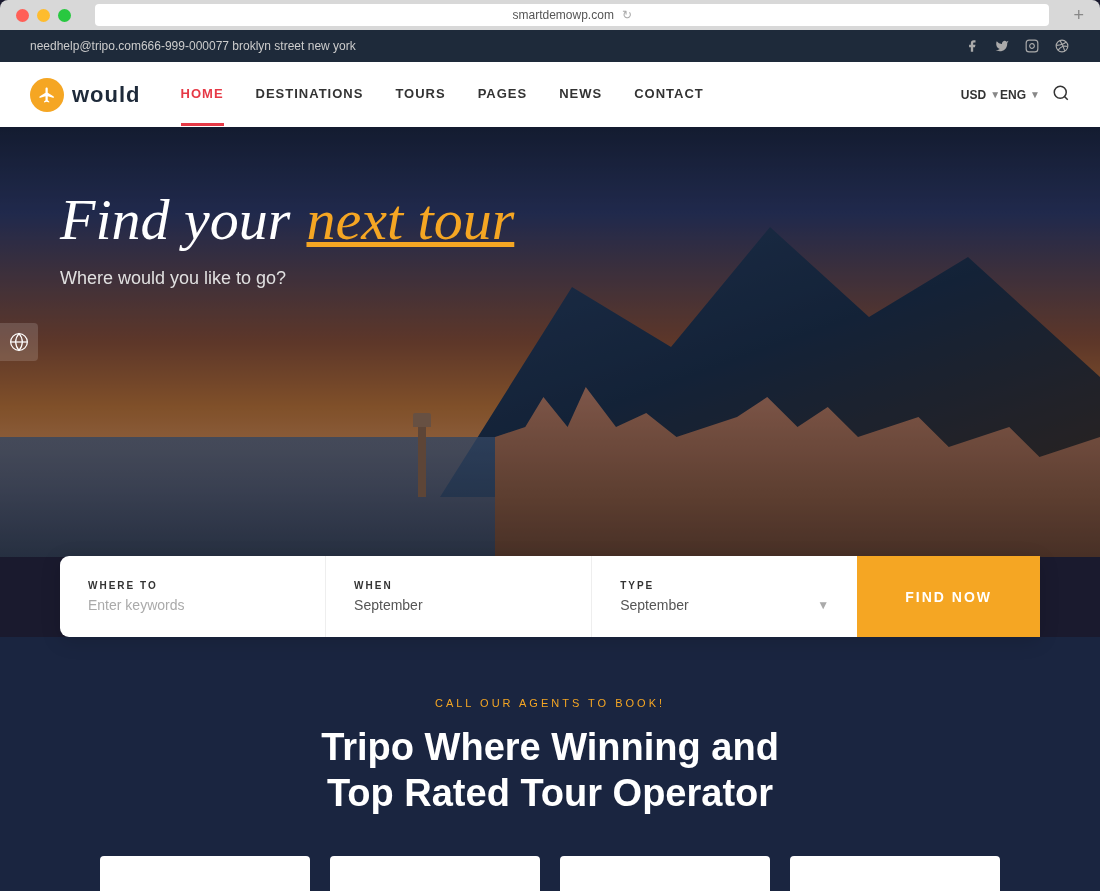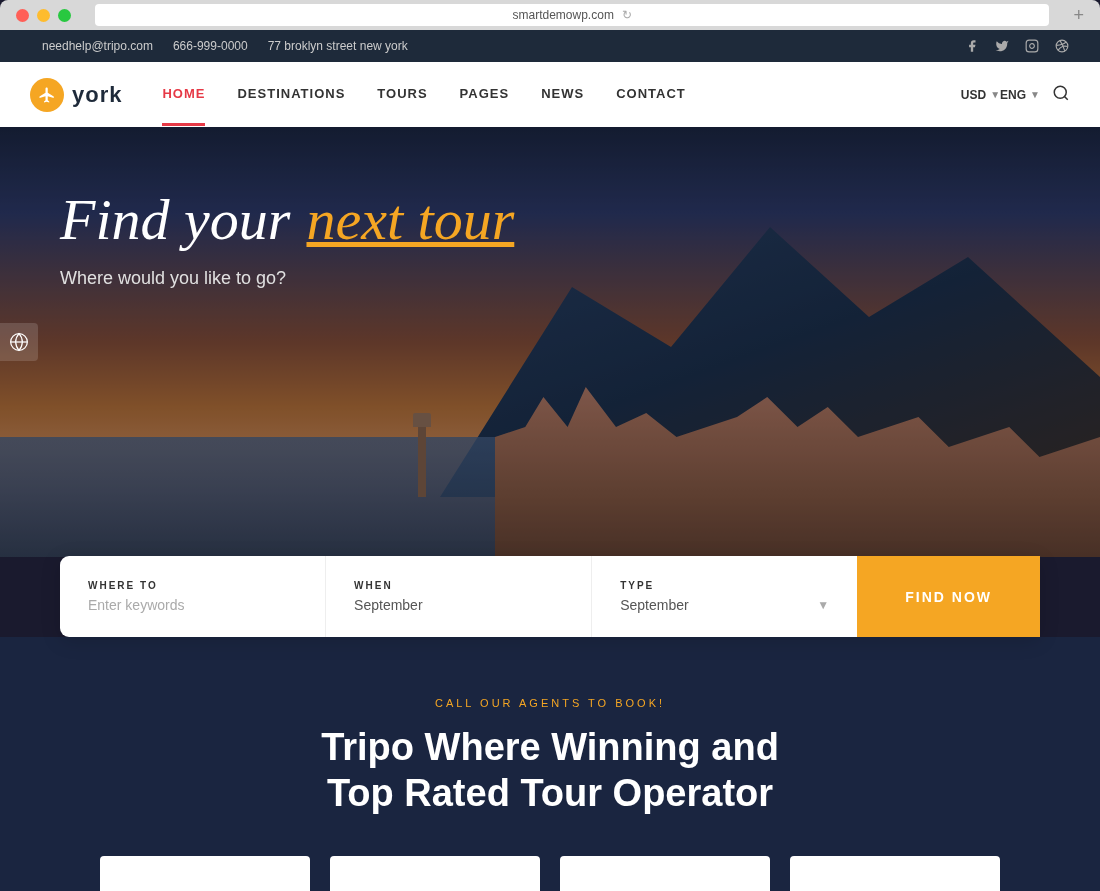--- a/index.html
+++ b/index.html
@@ -52,7 +52,7 @@
       padding: 8px 30px;
       gap: 24px;
     }
-    .top-bar-left { display: flex; gap: 20px; align-items: center; margin-left: 12px; }
+    .top-bar-left { display: flex; align-items: center; }
     .top-bar-right { margin-left: auto; display: flex; gap: 14px; align-items: center; }
     .top-bar-icon {
       width: 16px;

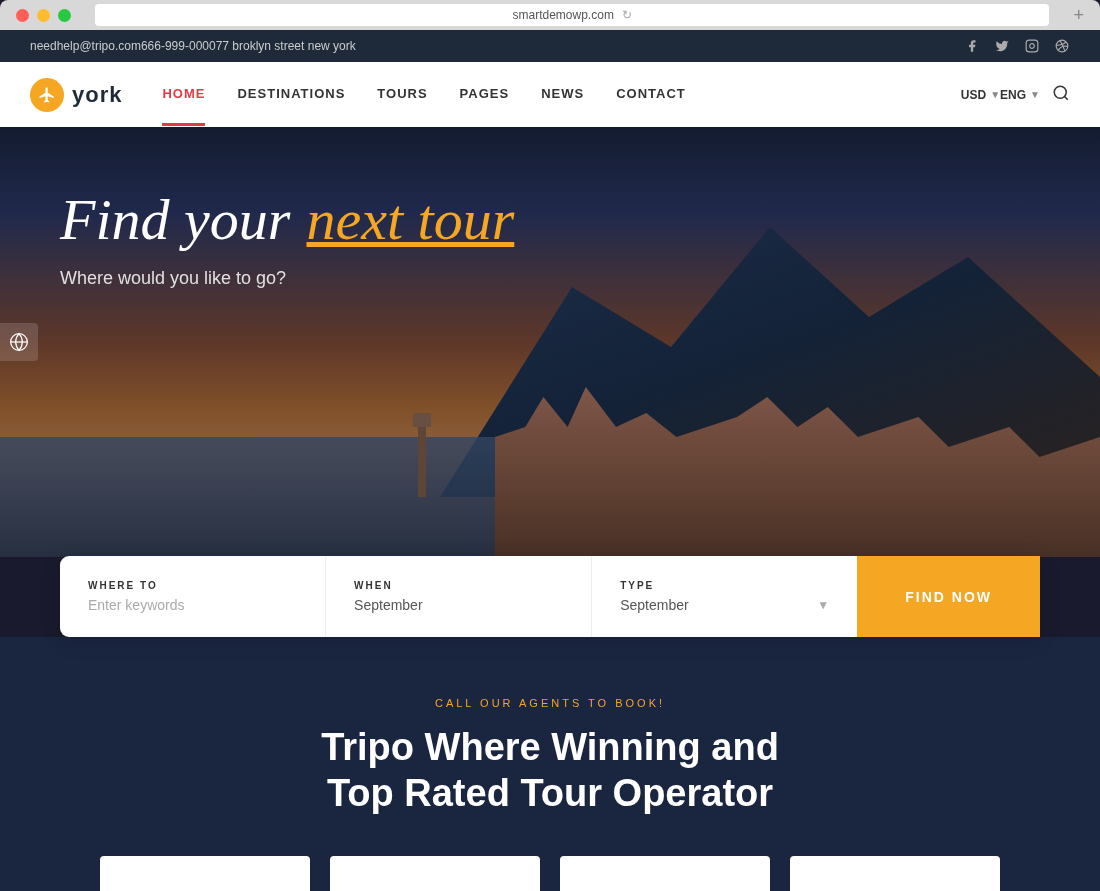--- a/index.html
+++ b/index.html
@@ -403,7 +403,7 @@
             <path d="M21 16v-2l-8-5V3.5c0-.83-.67-1.5-1.5-1.5S10 2.67 10 3.5V9l-8 5v2l8-2.5V19l-2 1.5V22l3.5-1 3.5 1v-1.5L13 19v-5.5l8 2.5z"></path>
           </svg>
       </div>
-      <span class="logo-text">york</span>
+      <span class="logo-text">would</span>
     </div>
     <ul class="nav-menu">
       <li class="nav-item active">HOME</li>

